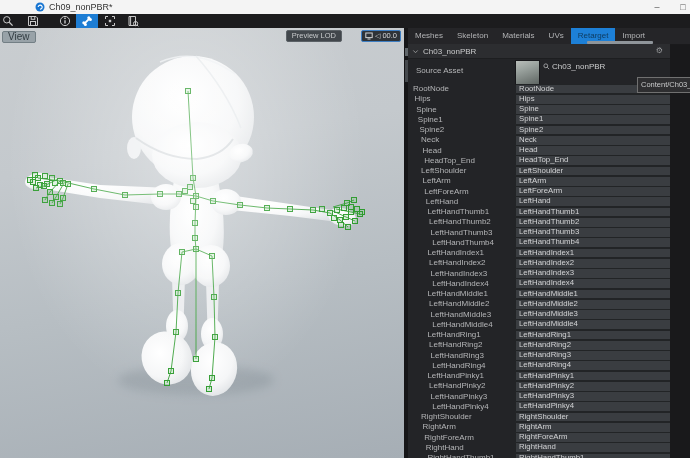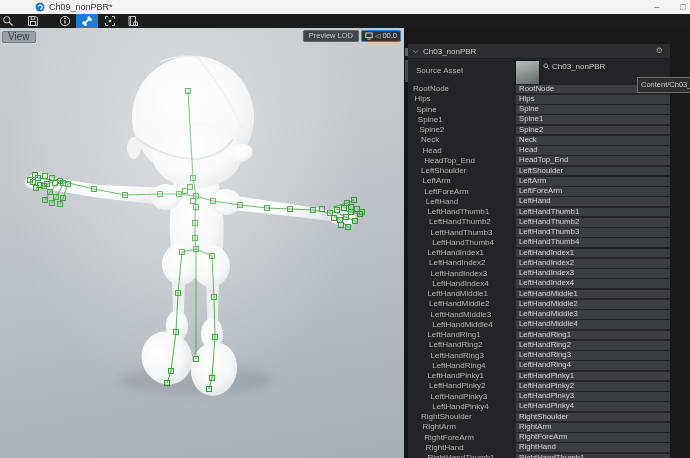--- a/index.html
+++ b/index.html
@@ -27,7 +27,7 @@
            background:radial-gradient(ellipse at 46% 30%,rgba(255,255,255,.40) 0%,rgba(255,255,255,0) 58%);}
   .view-btn{position:absolute;left:2px;top:3px;background:#98a2a8;border:1px solid #737f85;
             color:#323c42;font-size:10px;line-height:10px;padding:0 5px;border-radius:2px;}
-  .lod-bar{position:absolute;top:2px;right:3px;display:flex;gap:2px;align-items:center;}
+  .lod-bar{position:absolute;top:2px;right:3px;display:flex;gap:19px;align-items:center;}
   .lod-btn{background:#41464b;border:1px solid #5b6166;color:#c7c9cb;font-size:7.5px;
            line-height:10px;padding:0 5px;border-radius:2px;}
   .lod-meter{display:flex;align-items:center;background:#2e3338;border:1px solid #3e7ec2;

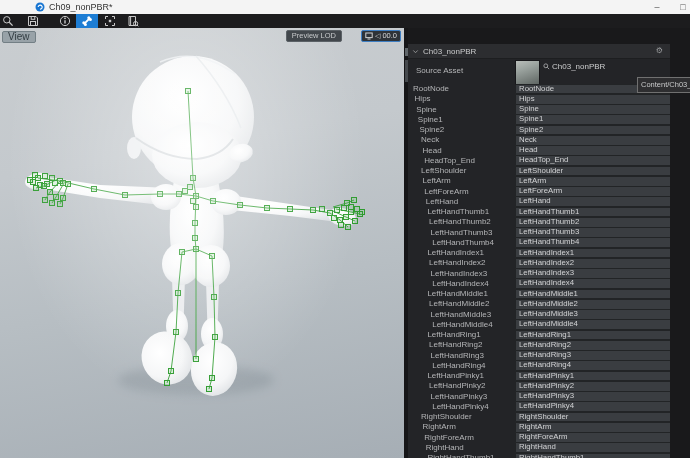--- a/index.html
+++ b/index.html
@@ -277,6 +277,15 @@
     <div class="m2"></div>
   </div>
 
+  <div class="tabbar">
+    <span class="tab">Meshes</span>
+    <span class="tab">Skeleton</span>
+    <span class="tab">Materials</span>
+    <span class="tab">UVs</span>
+    <span class="tab active">Retarget</span>
+    <span class="tab">Import</span>
+    <div class="tab-scroll"></div>
+  </div>
 
   <div class="panel">
     <div class="sec-head">

